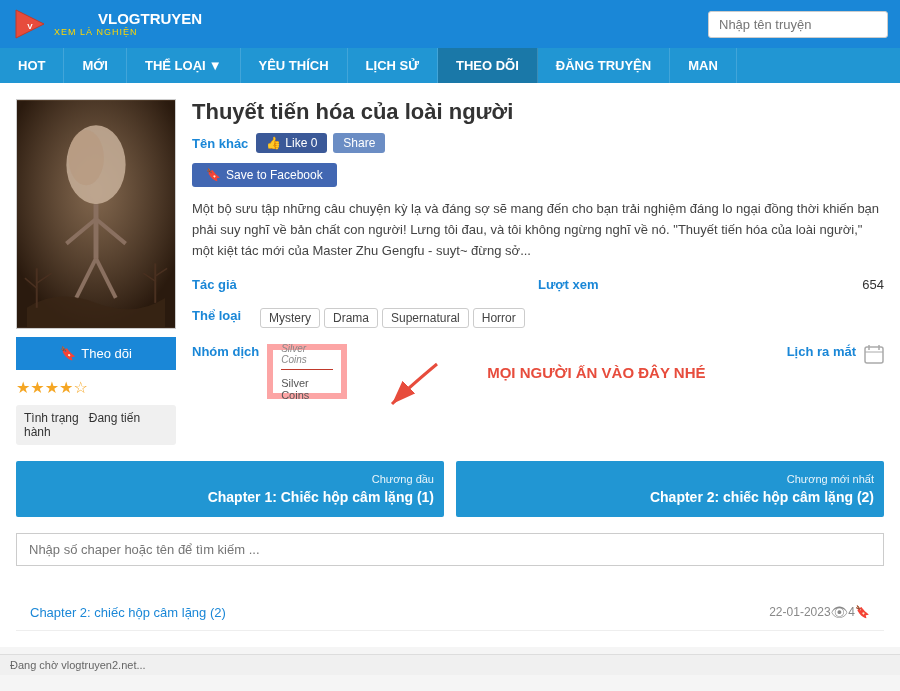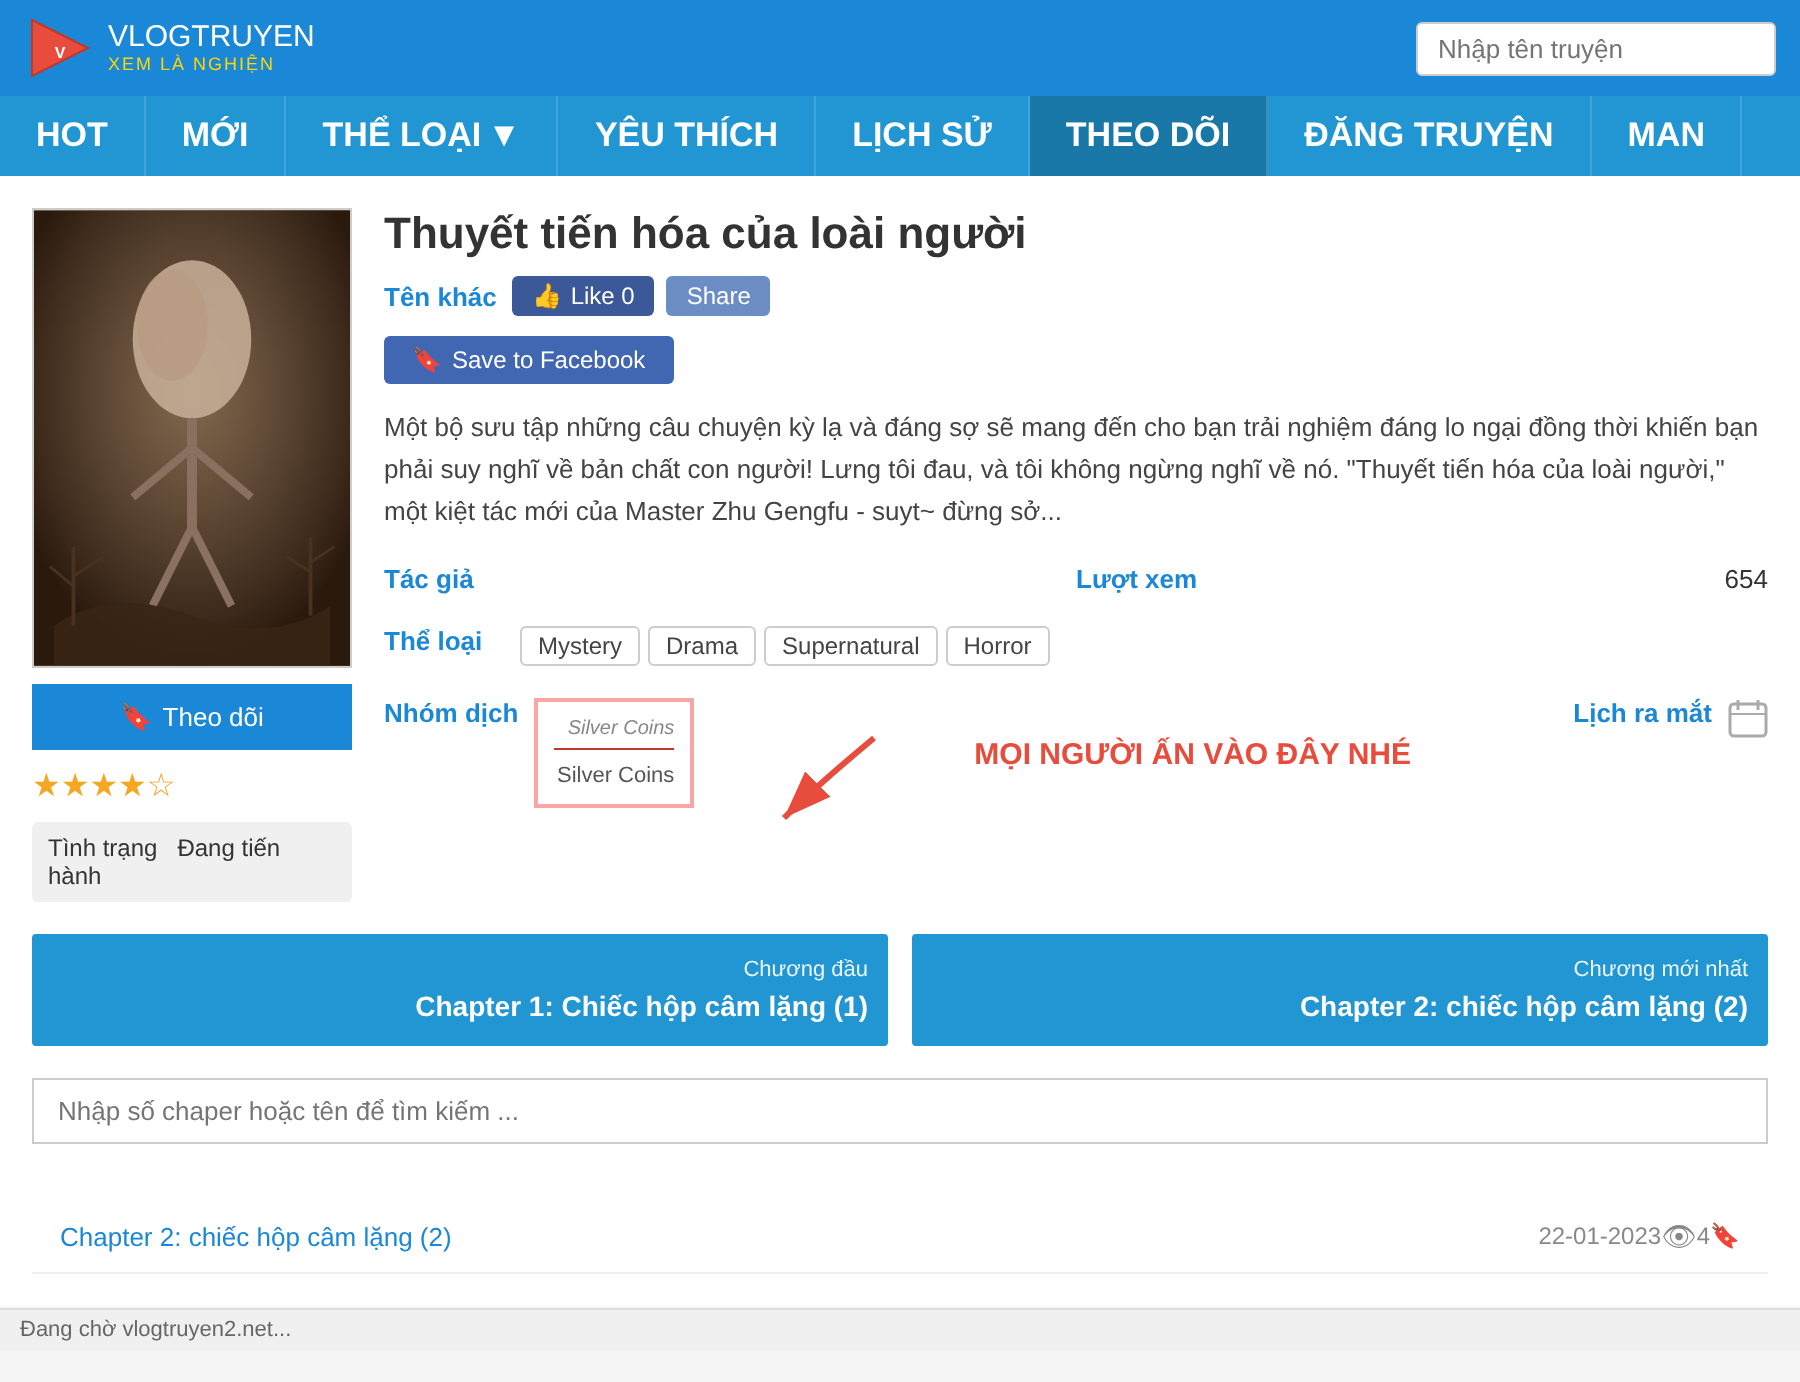--- a/index.html
+++ b/index.html
@@ -20,10 +20,11 @@
     }
     .logo-text {
       color: white;
-      font-weight: normal;
+      font-weight: bold;
       font-size: 15px;
       line-height: 1.1;
       text-transform: uppercase;
+      margin-left: 44px;
     }
     .logo-sub {
       font-size: 9px;

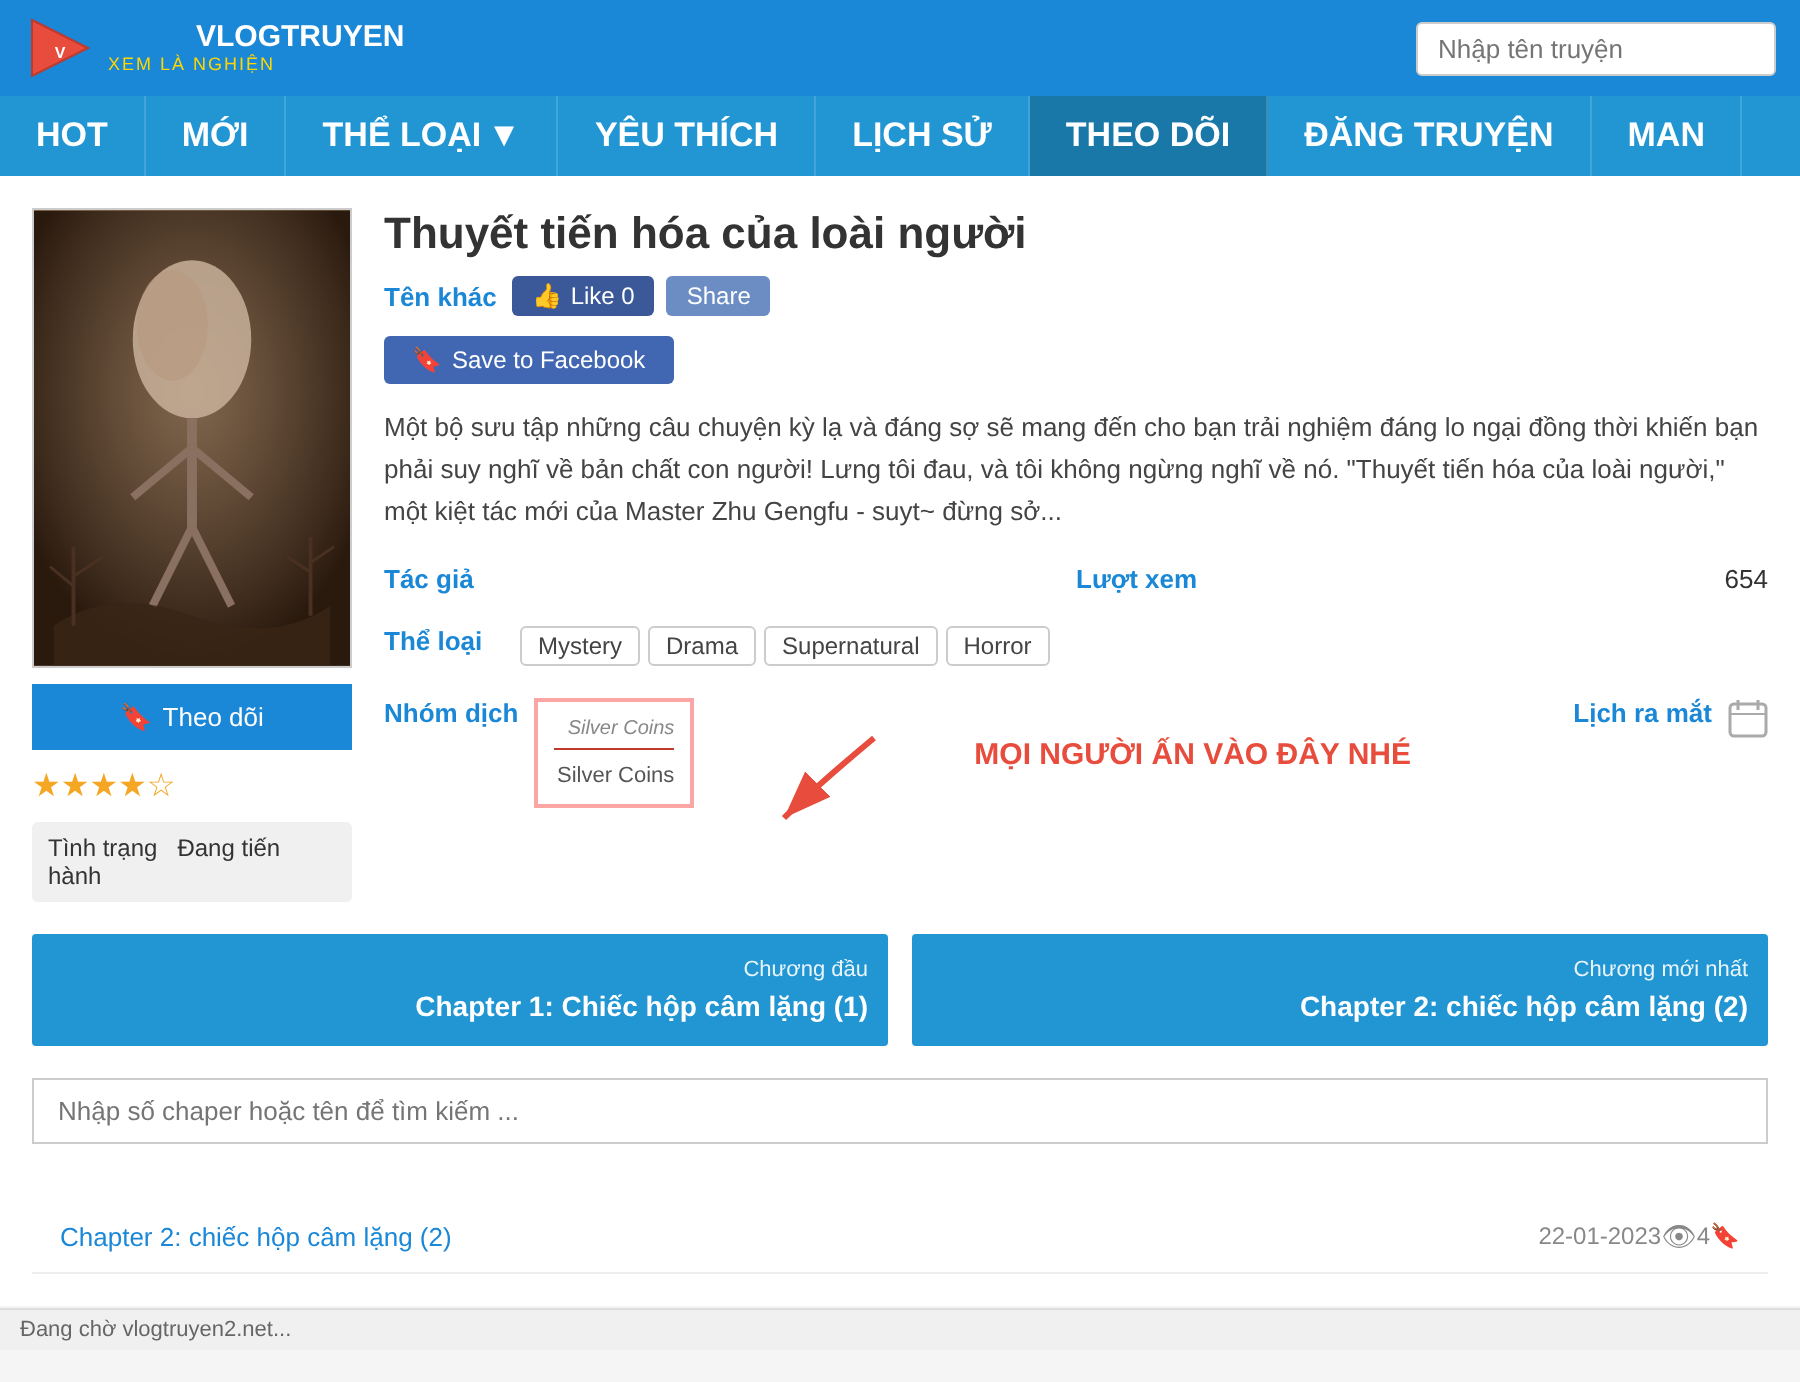--- a/index.html
+++ b/index.html
@@ -54,7 +54,7 @@
     .nav-item {
       color: white;
       font-weight: bold;
-      font-size: 17px;
+      font-size: 13px;
       padding: 10px 18px;
       cursor: pointer;
       white-space: nowrap;

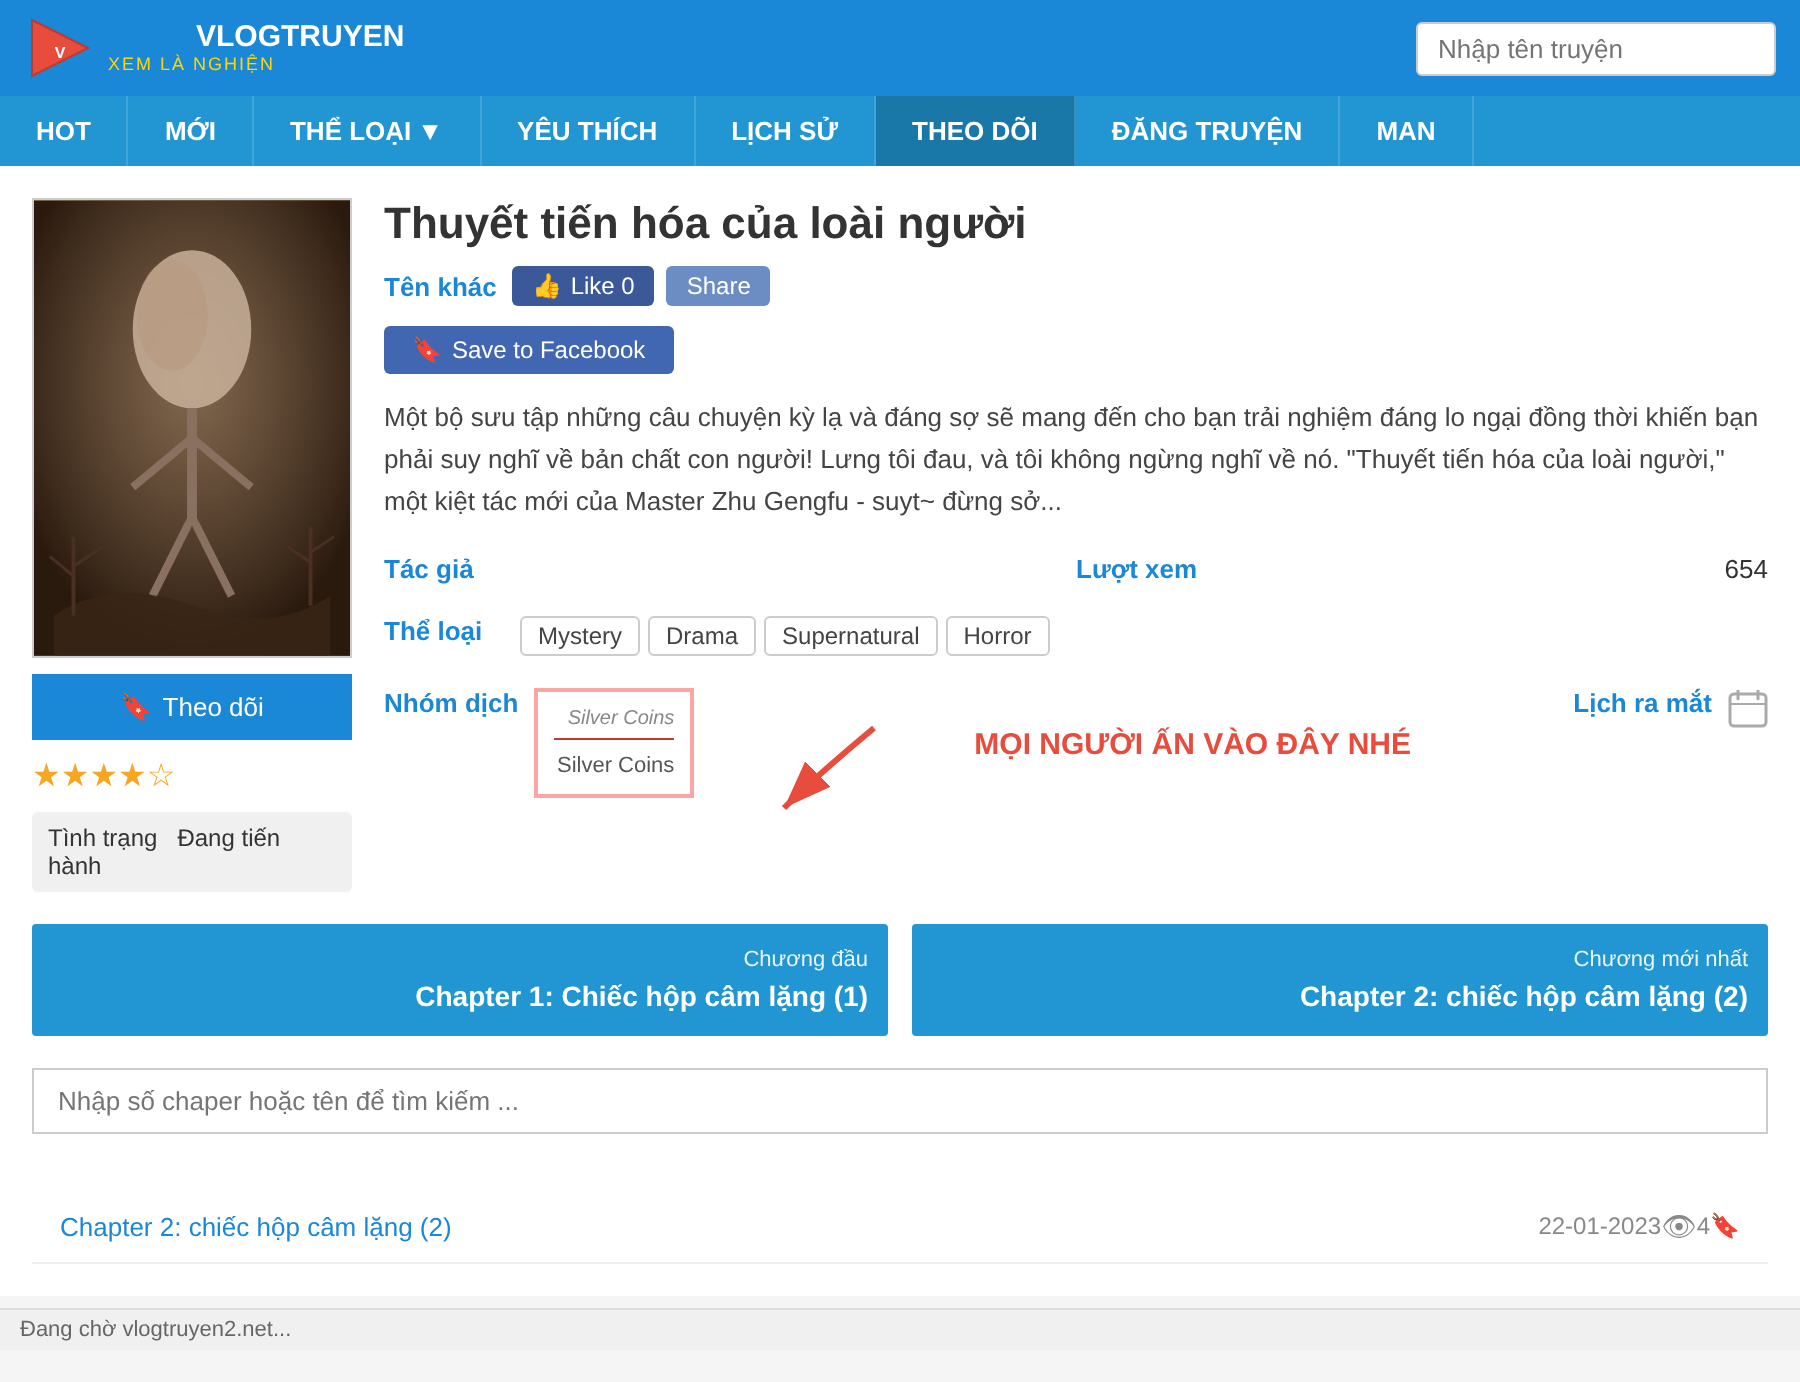--- a/index.html
+++ b/index.html
@@ -208,13 +208,13 @@
 
     
     .silver-coins-box {
-      border: 2px solid #fca5a5;
+      border: 6px solid #fca5a5;
       padding: 8px;
       width: 80px;
       height: 55px;
       display: flex;
       flex-direction: column;
-      align-items: flex-end;
+      align-items: flex-start;
       justify-content: center;
       font-size: 11px;
       color: #666;

